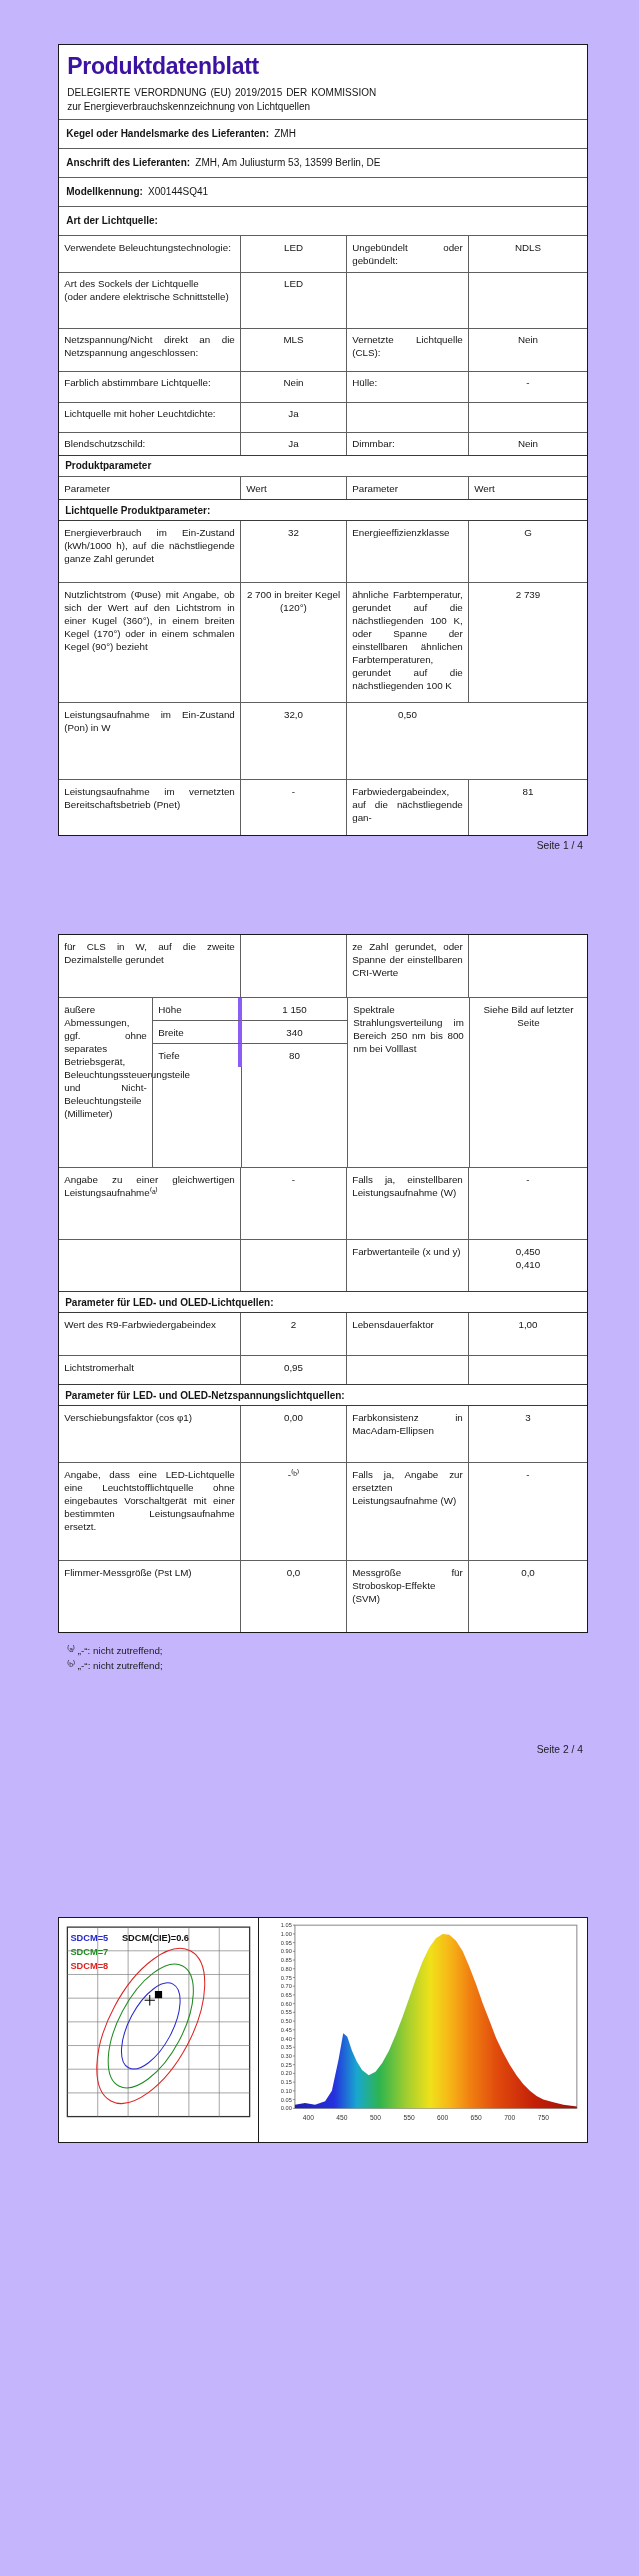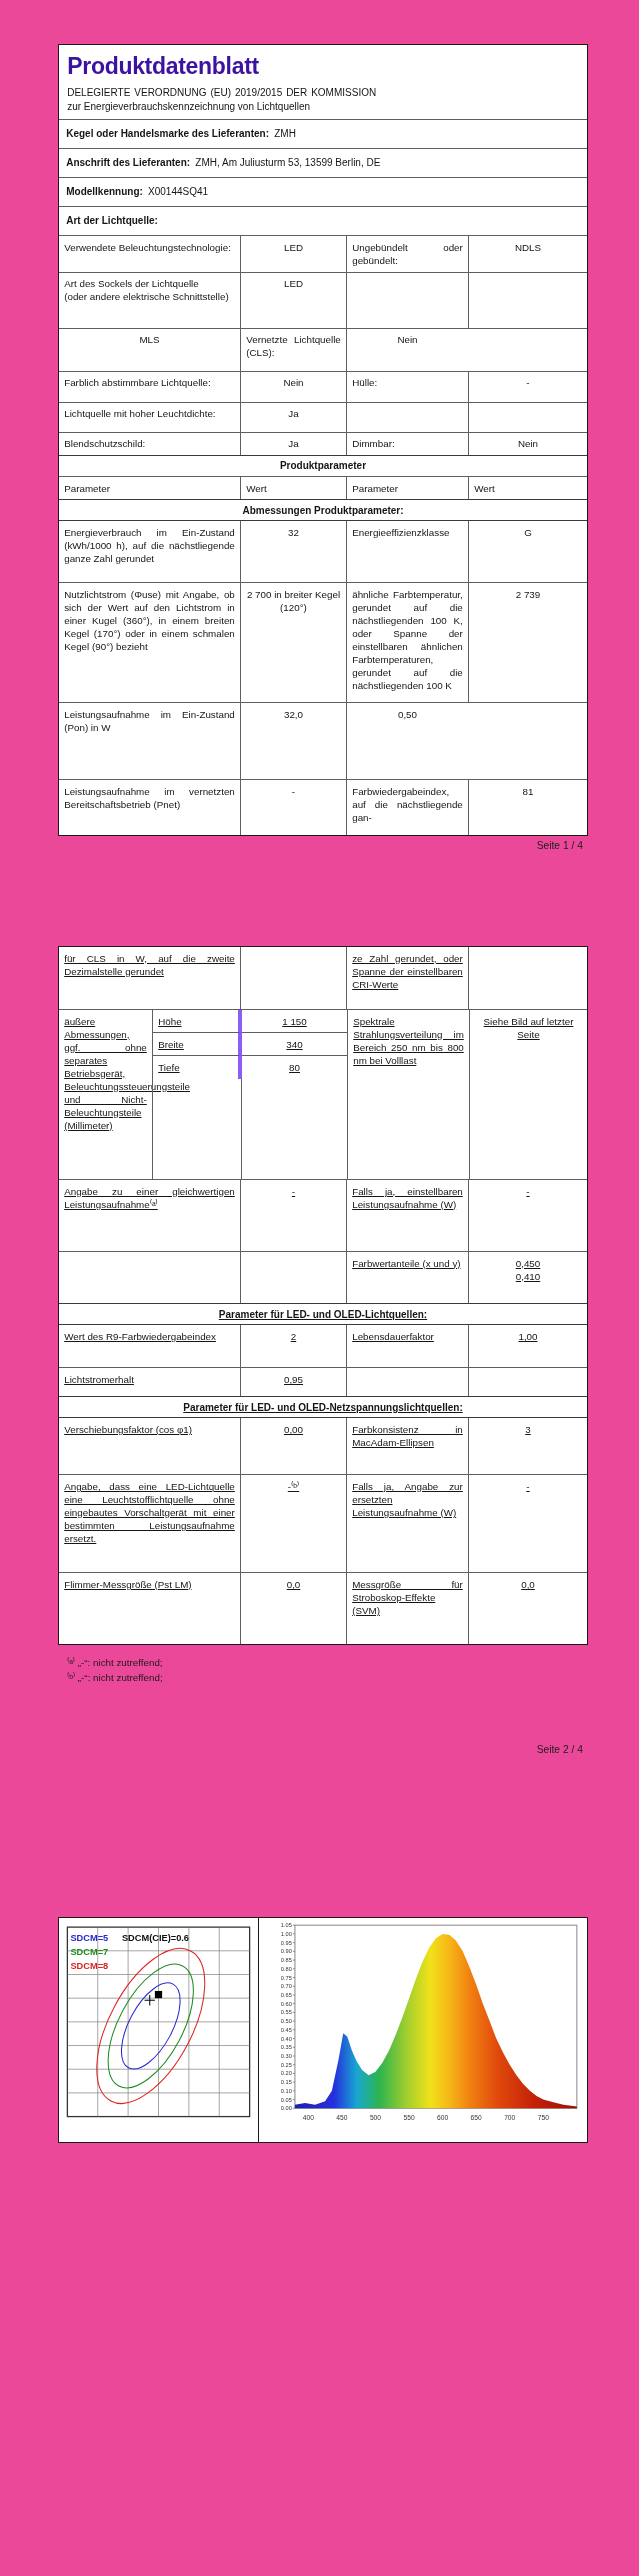--- a/index.html
+++ b/index.html
@@ -5,7 +5,7 @@
   html,body{margin:0;padding:0;background:#fff;}
   body{font-family:"Liberation Sans",sans-serif;color:#151515;}
   #canvas{position:relative;width:639px;height:3615px;background:#fff;overflow:hidden;}
-  .page{position:absolute;left:0;width:639px;height:904px;overflow:hidden;background:#ec4899;}
+  .page{position:absolute;left:0;width:639px;height:904px;overflow:hidden;background:#c4b5fd;}
   #page1{top:0;} #page2{top:904px;} #page3{top:1807px;}
   .page-footer{position:absolute;top:840px;right:56px;font-size:10.3px;color:#1c1c1c;}
   .sheet{box-sizing:border-box;margin-left:58px;width:530px;border:1px solid #1a1a1a;background:#fff;}

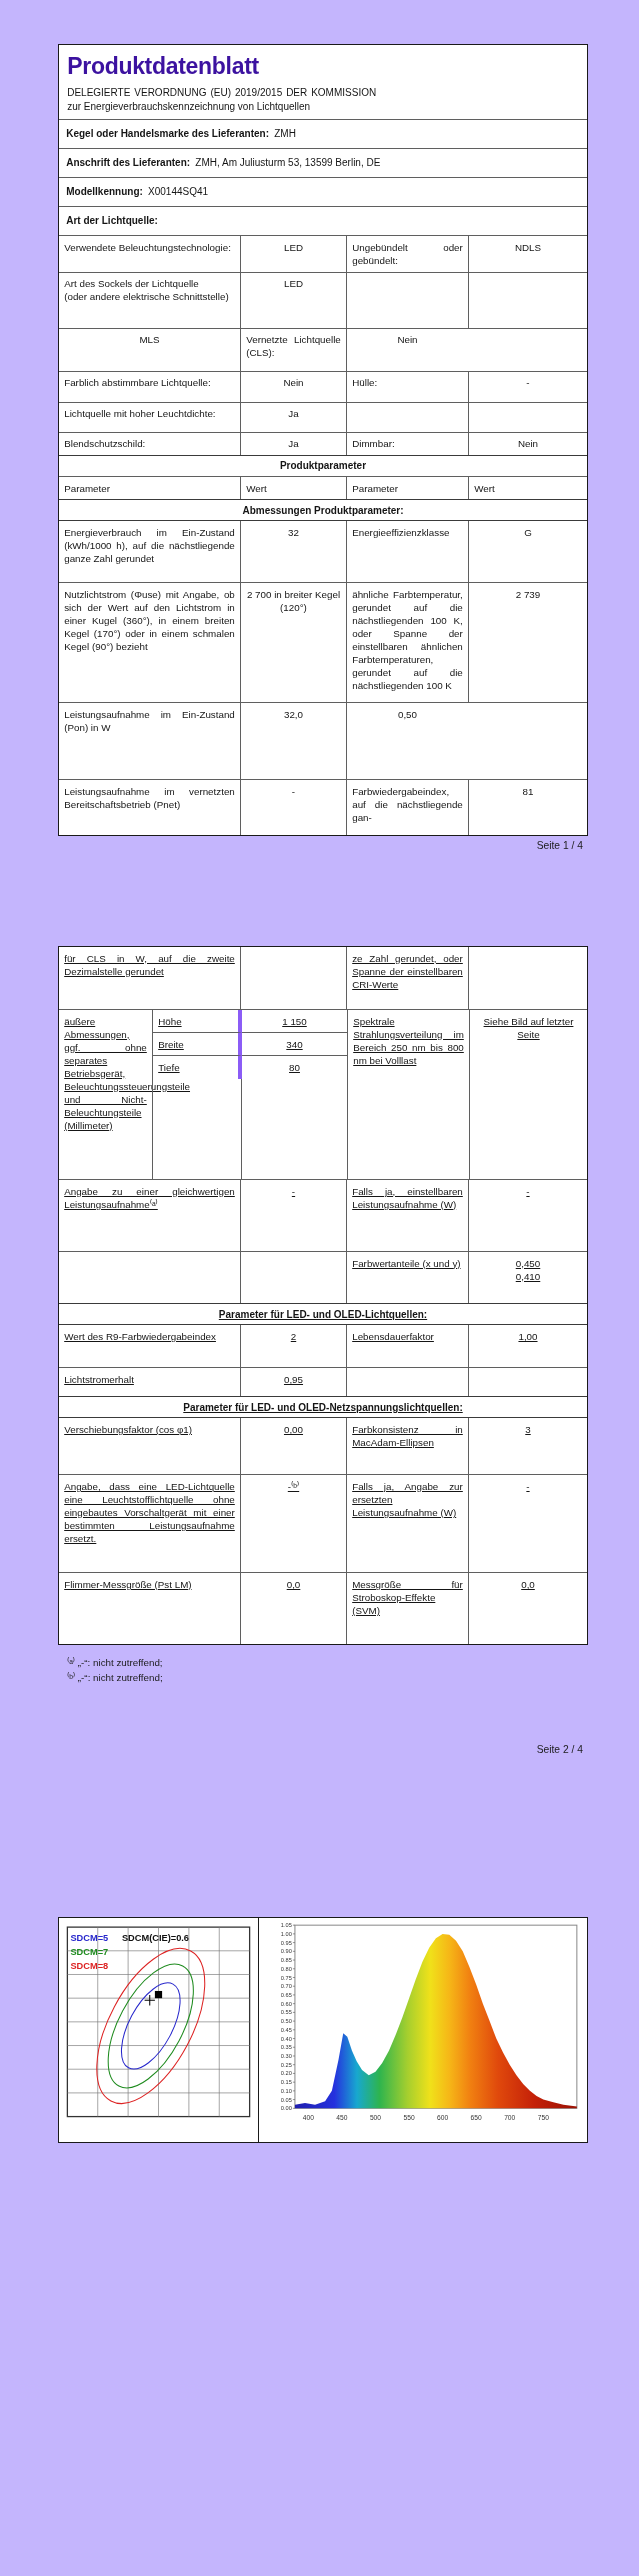--- a/index.html
+++ b/index.html
@@ -86,6 +86,7 @@
         <div class="cv"></div>
       </div>
       <div class="trow grid4" style="min-height:43px">
+        <div class="cp">Netzspannung/Nicht direkt an die Netzspannung angeschlossen:</div>
         <div class="cv">MLS</div>
         <div class="cp">Vernetzte Lichtquelle (CLS):</div>
         <div class="cv">Nein</div>

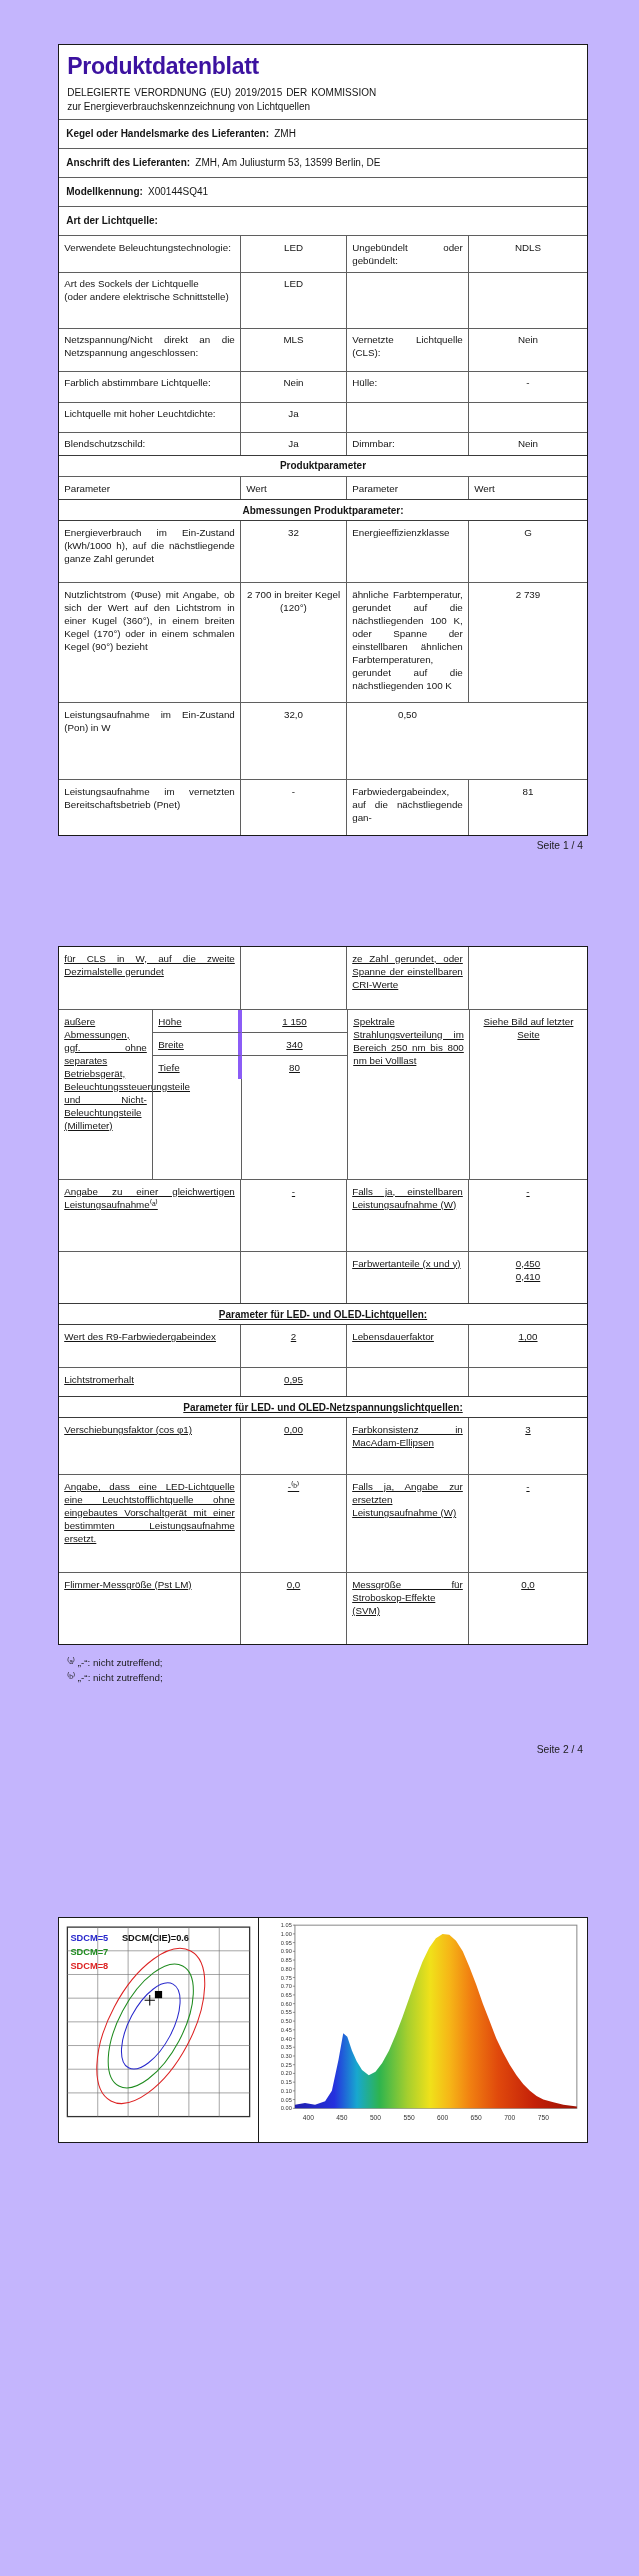--- a/index.html
+++ b/index.html
@@ -117,7 +117,7 @@
         <div>Parameter</div>
         <div>Wert</div>
       </div>
-      <div class="trow sec center">Abmessungen Produktparameter:</div>
+      <div class="trow sec center">Lichtquelle Produktparameter:</div>
 
       <div class="trow grid4 bt3" style="min-height:62px">
         <div class="cp">Energieverbrauch im Ein-Zustand (kWh/1000 h), auf die nächstliegende ganze Zahl gerundet</div>

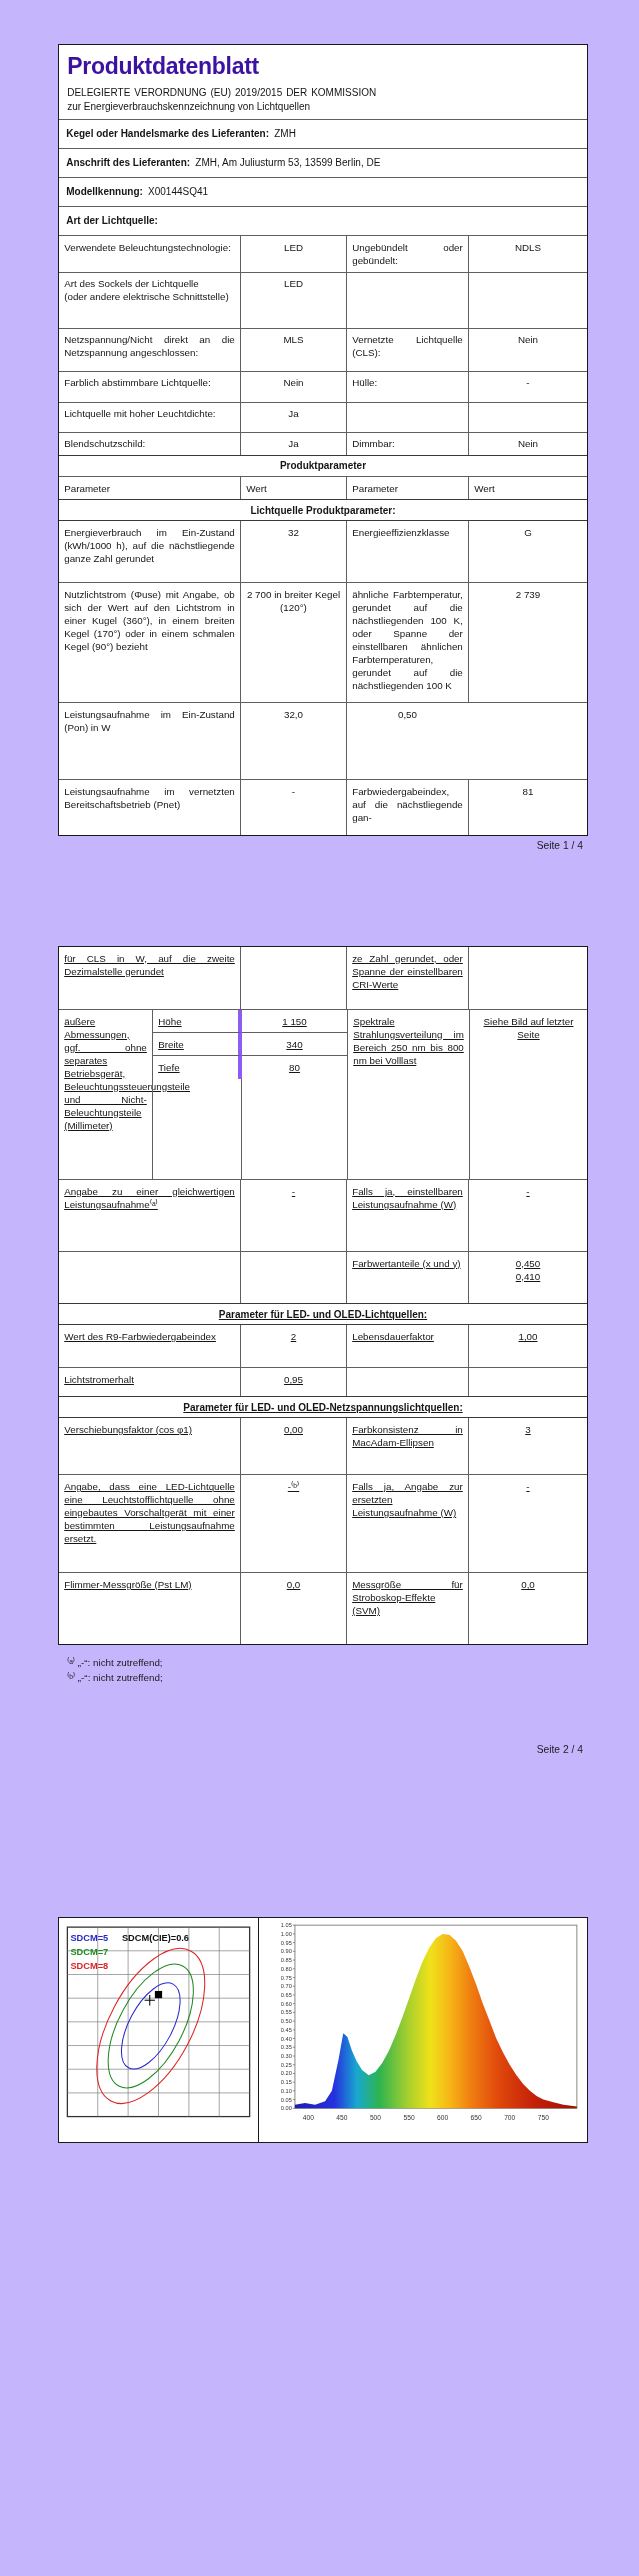--- a/index.html
+++ b/index.html
@@ -10,7 +10,7 @@
   .page-footer{position:absolute;top:840px;right:56px;font-size:10.3px;color:#1c1c1c;}
   .sheet{box-sizing:border-box;margin-left:58px;width:530px;border:1px solid #1a1a1a;background:#fff;}
   #sheet1{margin-top:44px;height:792px;overflow:hidden;}
-  #sheet2{margin-top:42px;text-decoration:underline;}
+  #sheet2{margin-top:30px;}
   #sheet3{margin-top:110px;height:226px;display:grid;grid-template-columns:200px 1fr;}
   
   .titleblock{padding:8.2px 8.2px 6.2px;}

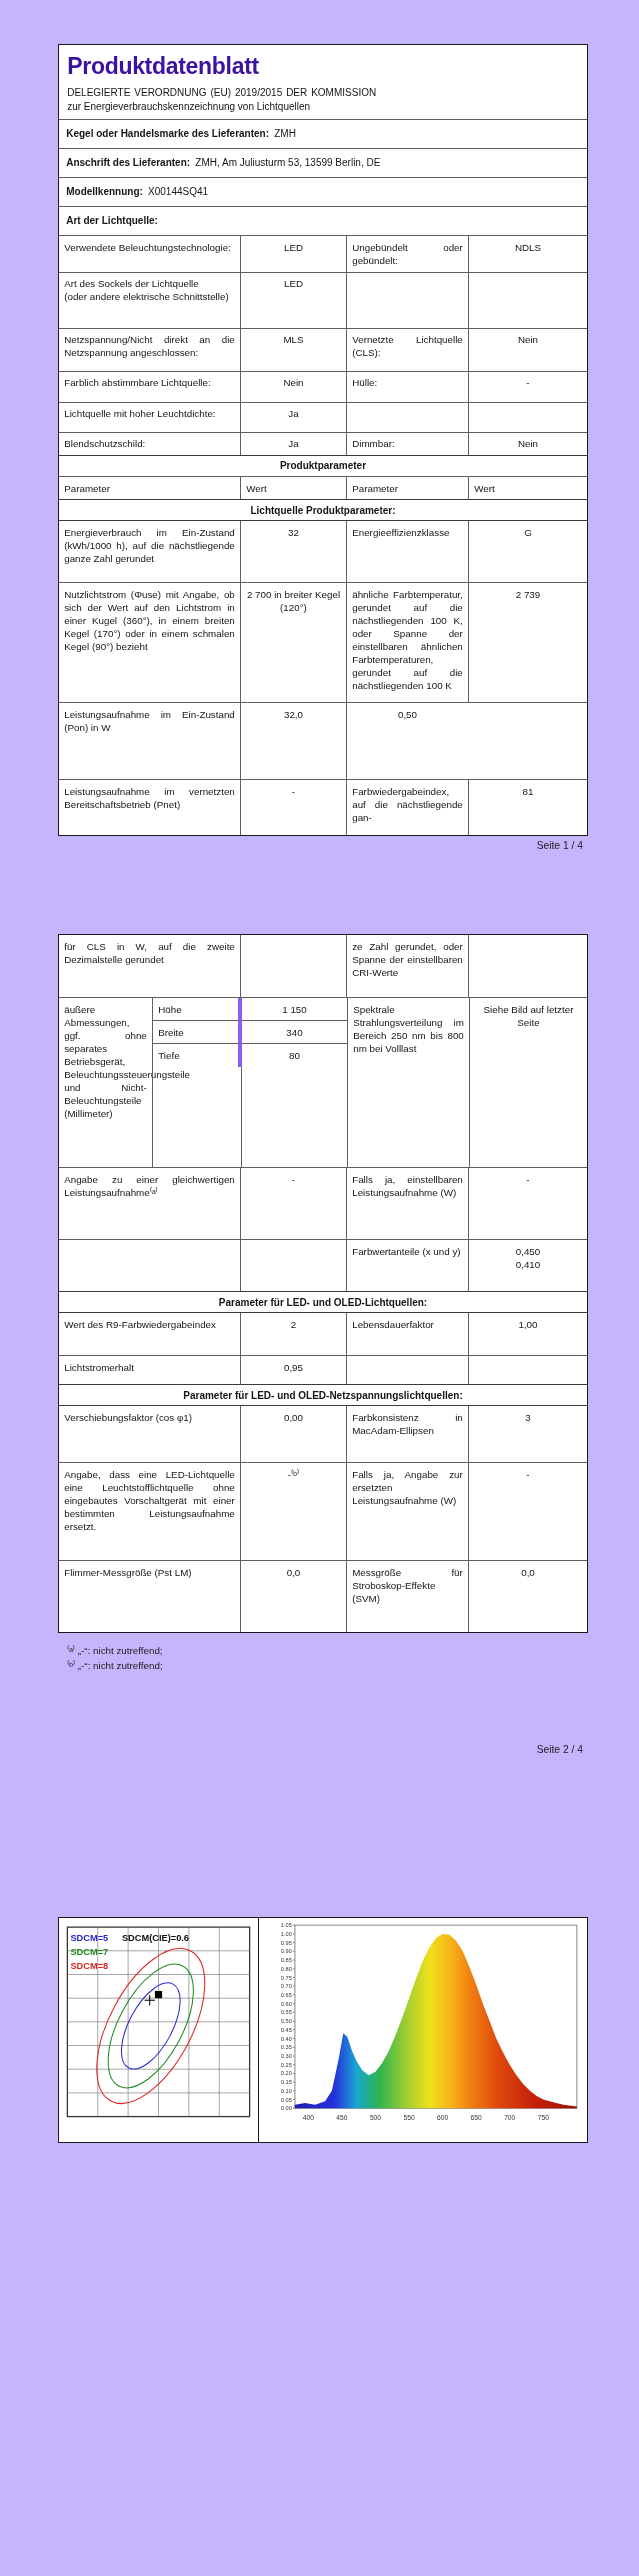--- a/index.html
+++ b/index.html
@@ -27,7 +27,7 @@
   .grid4 > div + div{border-left:1px solid #5f5f5f;}
   .cp{text-align:justify;white-space:pre-line;}
   .cv{text-align:center;white-space:pre-line;}
-  .sec{font-weight:bold;font-size:10px;padding:4.6px 6.2px;border-top:1.5px solid #3a3a3a;text-align:center;}
+  .sec{font-weight:bold;font-size:10px;padding:4.6px 6.2px;border-top:1.5px solid #3a3a3a;}
   .sec.center{}
   .bt3{border-top:1.5px solid #3a3a3a;}
   

